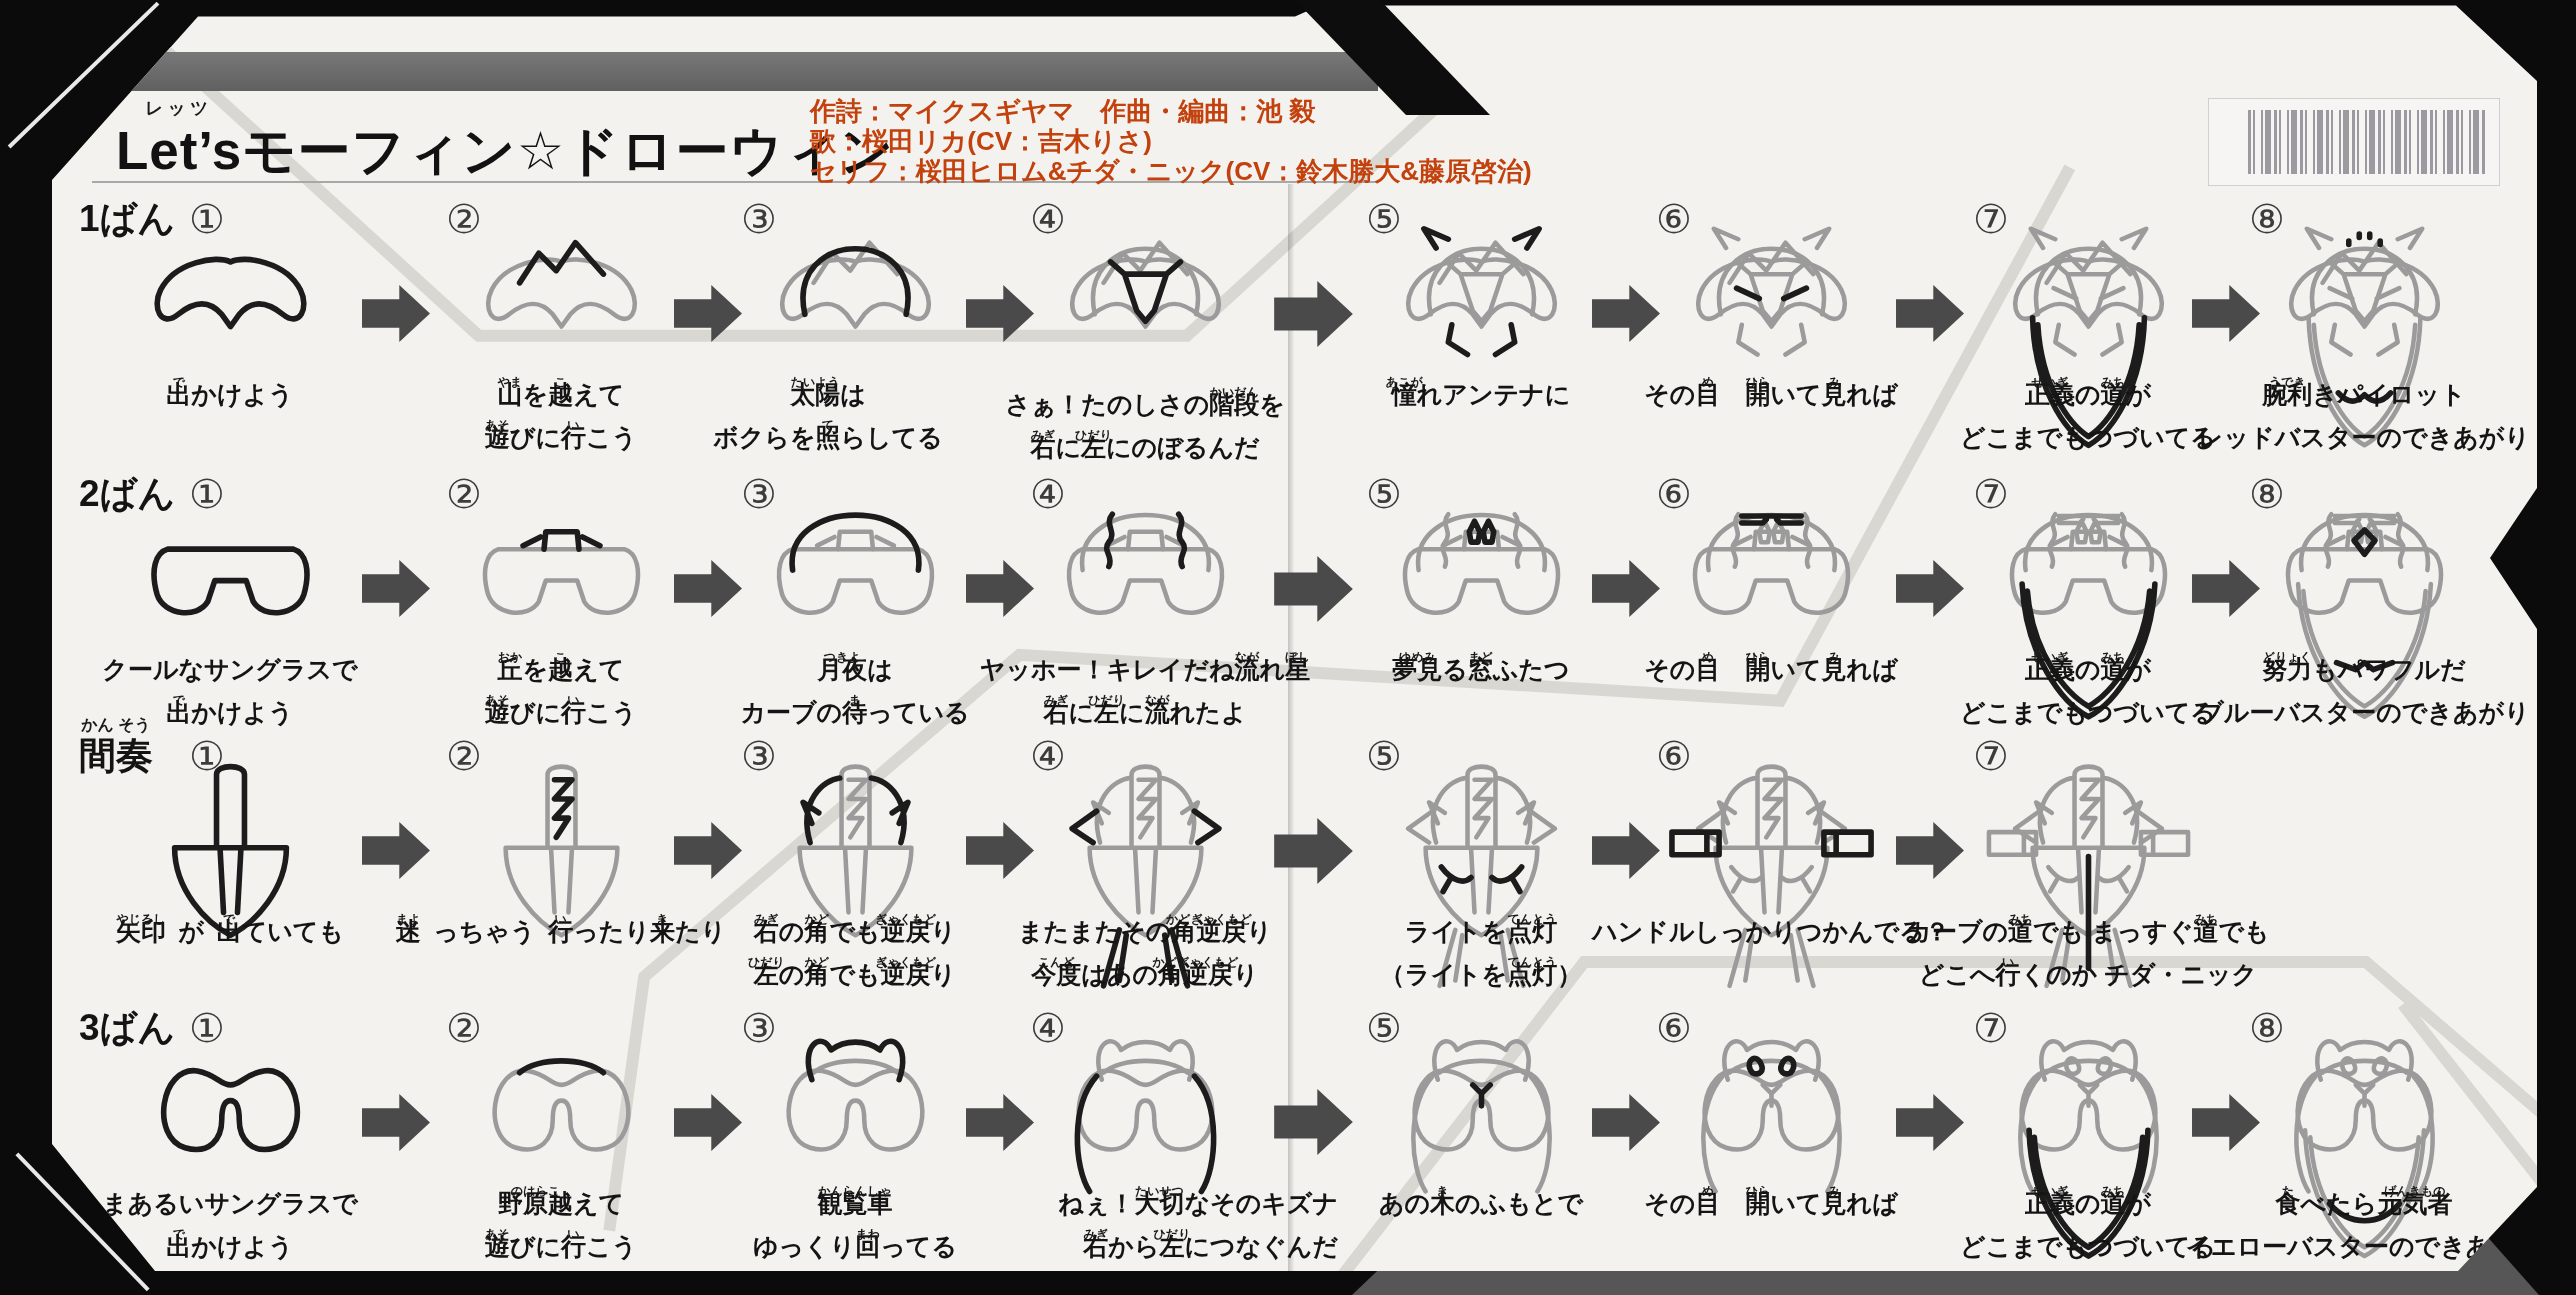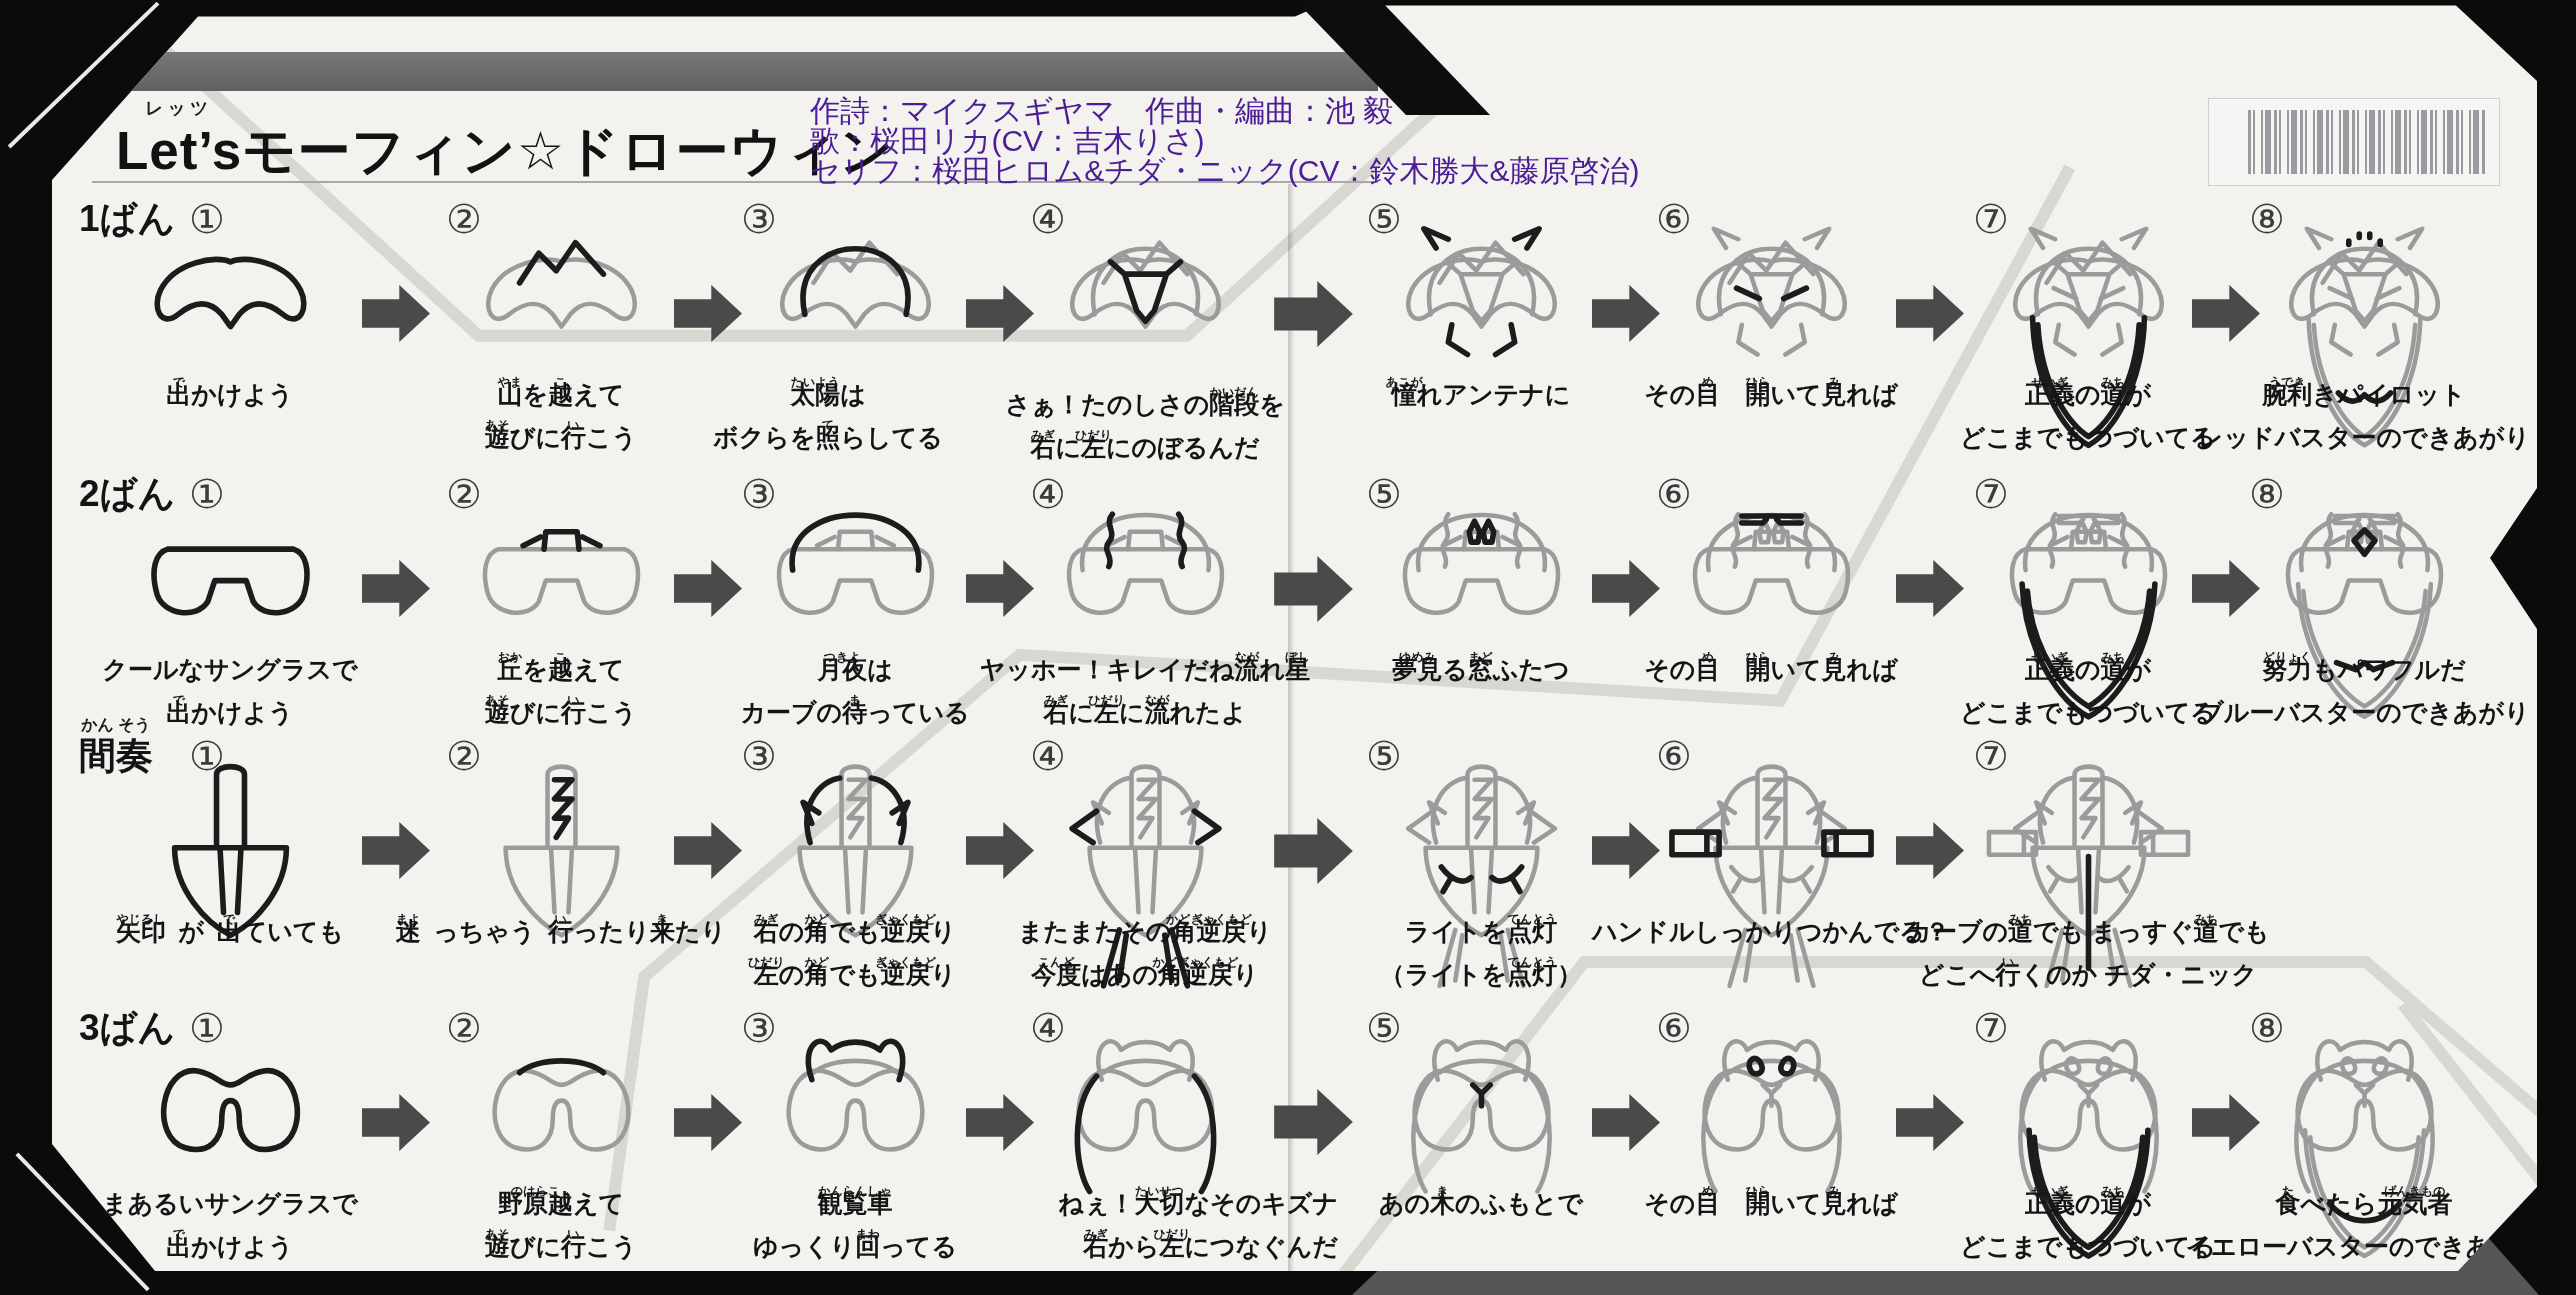--- a/index.html
+++ b/index.html
@@ -26,7 +26,7 @@
   .title{position:absolute;left:24px;top:64px;margin:0;font-size:53px;font-weight:bold;color:#121212;
          white-space:nowrap;letter-spacing:0.9px;}
   .title .rt{font-size:17.5px;top:-24px;letter-spacing:4.6px;}
-  .credits{position:absolute;left:718px;top:44px;font-size:30px;font-weight:normal;color:#4c1d95;
+  .credits{position:absolute;left:718px;top:44px;font-size:26px;font-weight:bold;color:#c2410c;
            line-height:30px;white-space:nowrap;}
   
   .barcode{position:absolute;left:2208px;top:98px;width:290px;height:86px;z-index:3;

